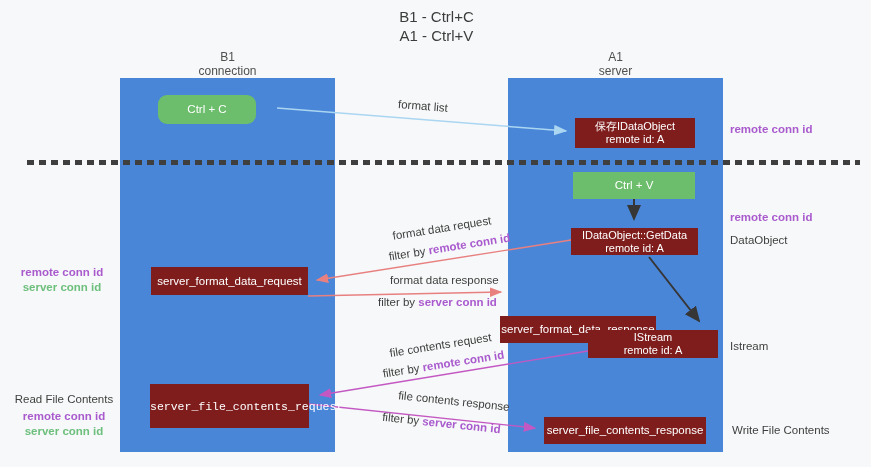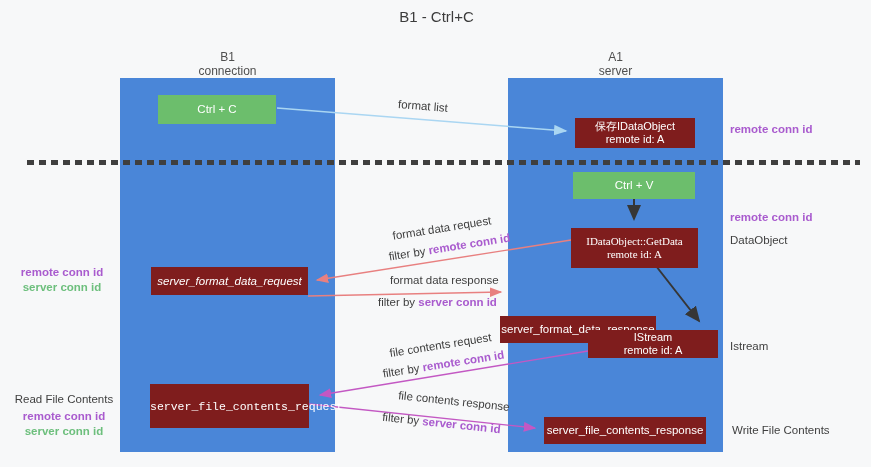--- a/index.html
+++ b/index.html
@@ -64,6 +64,7 @@
 
   <div class="title">
     <div>B1 - Ctrl+C</div>
+    <div>A1 - Ctrl+V</div>
   </div>
 
   <div class="lane-header" style="left:120px;">

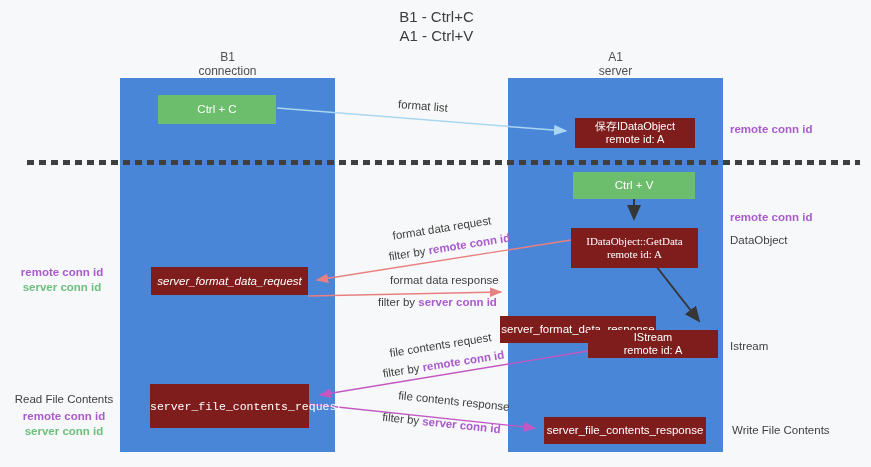--- a/index.html
+++ b/index.html
@@ -105,7 +105,7 @@
     <path d="M309,404 L535,428" stroke="#c358c3" stroke-width="1.4" fill="none" marker-end="url(#m-magenta)"></path>
   </svg>
 
-  <div class="node green single" style="left:158px;top:95px;width:118px;height:29px;">
+  <div class="node green single" style="left:158px;top:95px;width:98px;height:29px;border-radius:9px;">
     <div>Ctrl + C</div>
   </div>
 

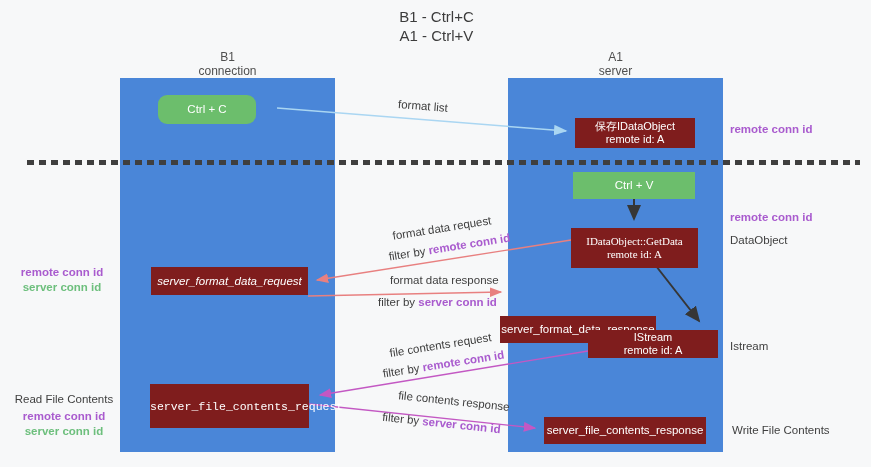--- a/index.html
+++ b/index.html
@@ -118,7 +118,7 @@
     <div>Ctrl + V</div>
   </div>
 
-  <div class="node orange" style="left:571px;top:228px;width:127px;height:40px;font-family:Liberation Serif, serif;">
+  <div class="node orange" style="left:571px;top:228px;width:127px;height:27px;">
     <div>IDataObject::GetData</div>
     <div>remote id: A</div>
   </div>

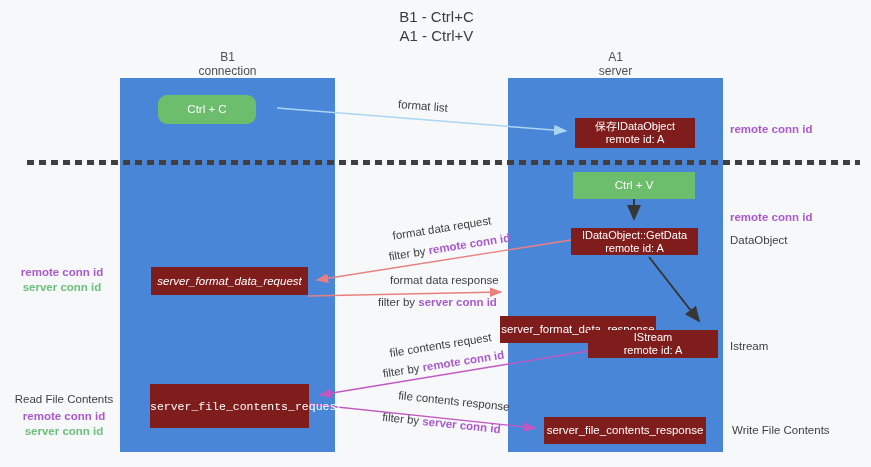--- a/index.html
+++ b/index.html
@@ -123,7 +123,7 @@
     <div>remote id: A</div>
   </div>
 
-  <div class="node orange single" style="left:151px;top:267px;width:157px;height:28px;font-style:italic;">
+  <div class="node orange single" style="left:151px;top:267px;width:157px;height:28px;">
     <div>server_format_data_request</div>
   </div>
 

